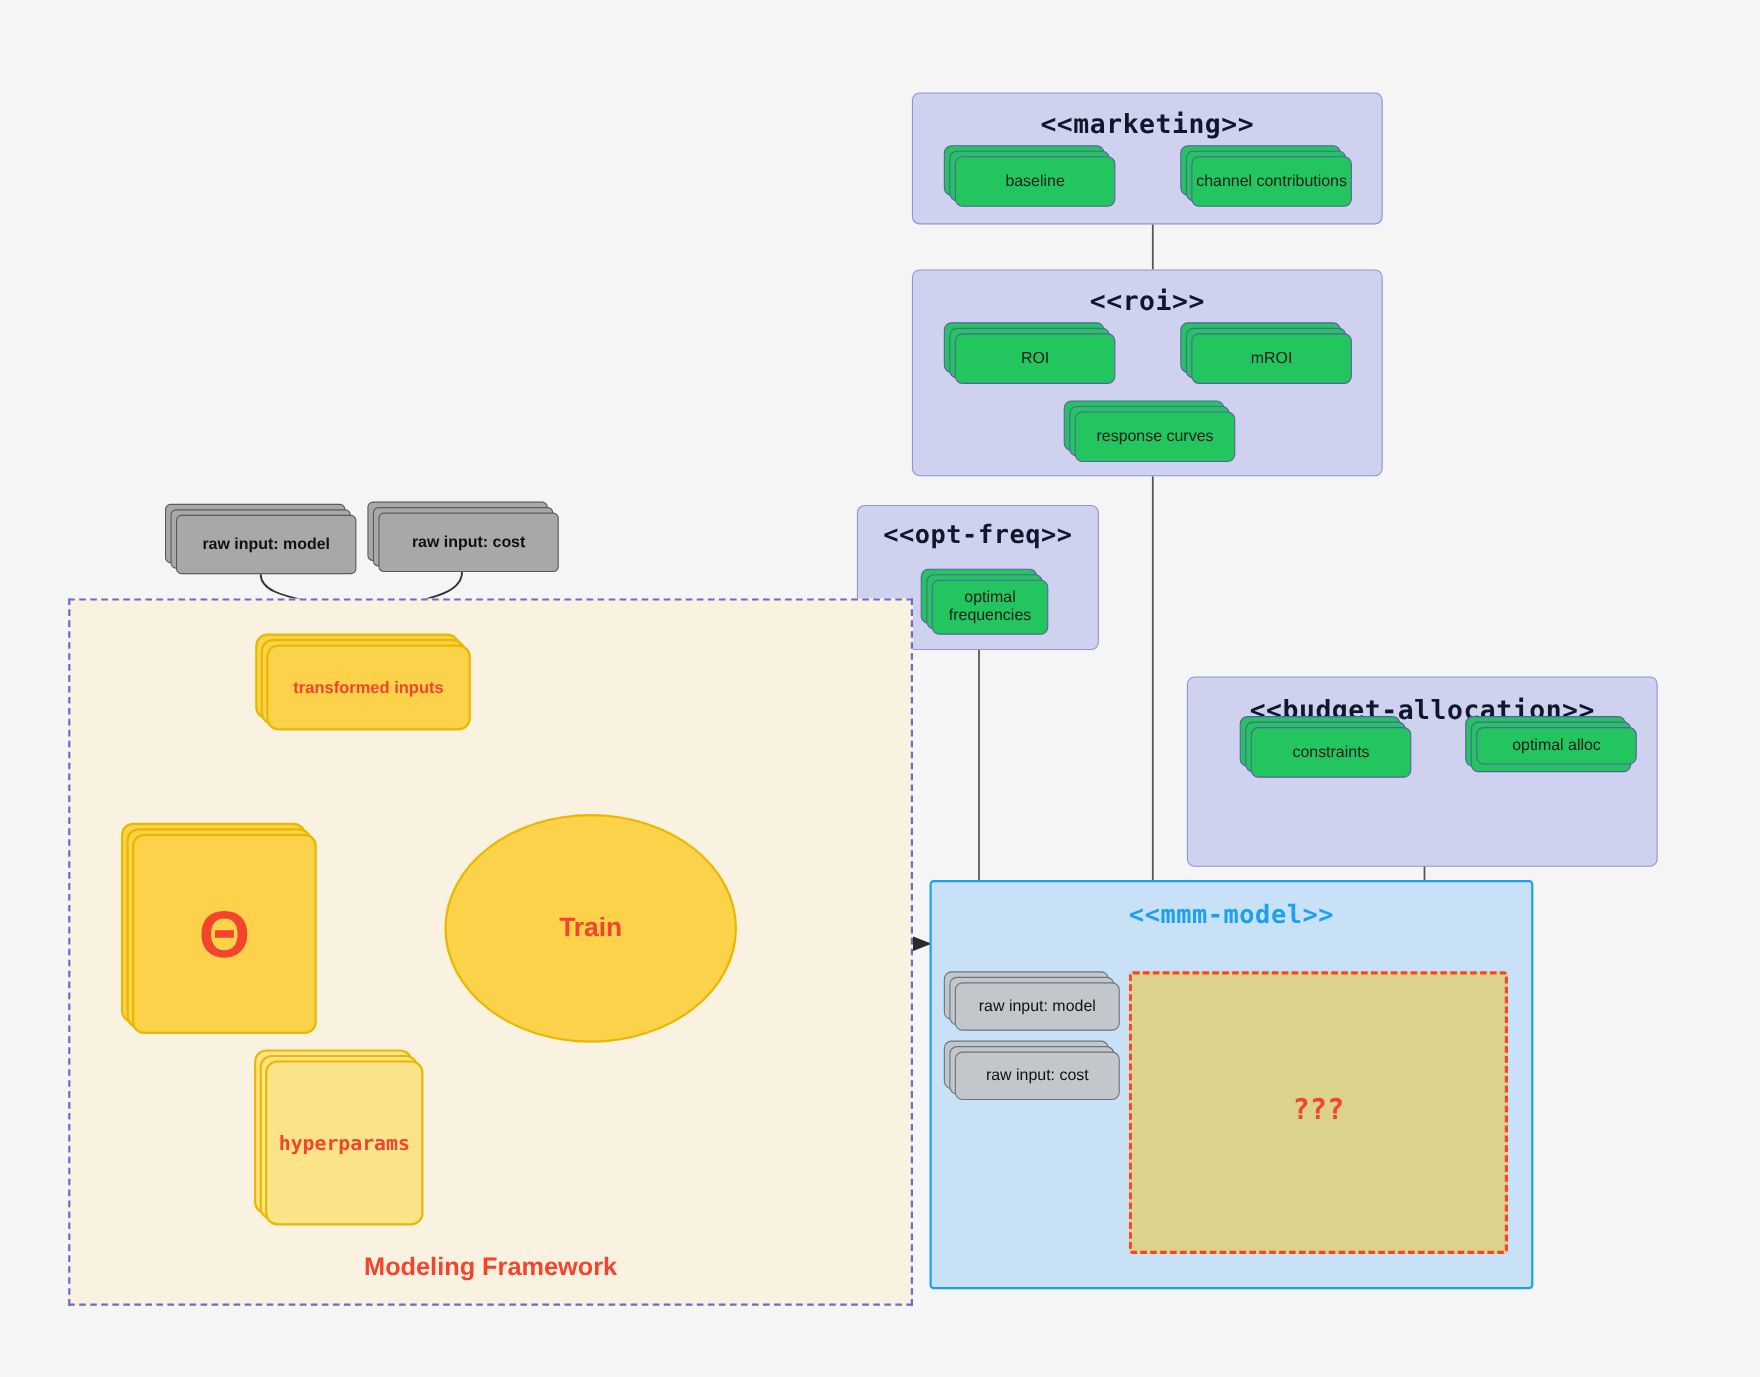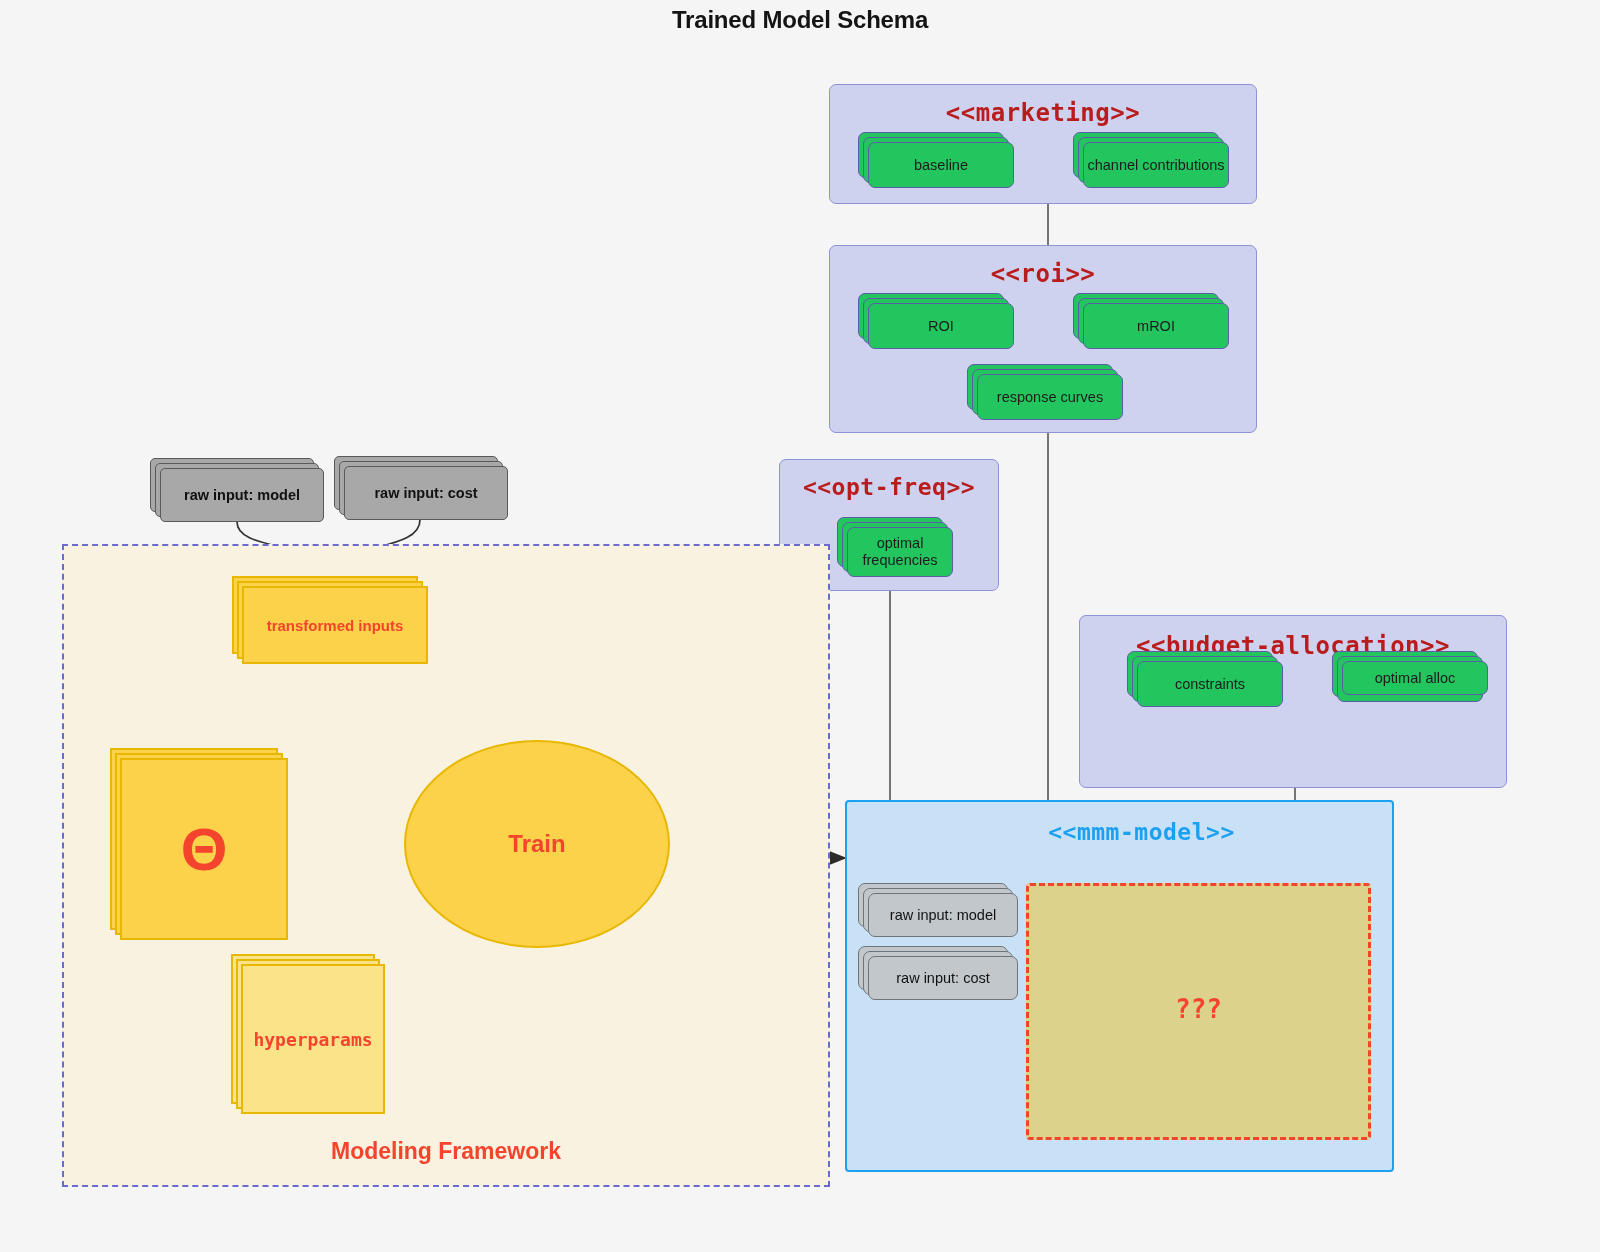--- a/index.html
+++ b/index.html
@@ -177,7 +177,6 @@
 
 <div id="canvas">
 
-  <div class="abs" id="page-title">Trained Model Schema</div>
 
   <svg class="abs" width="1600" height="1252" style="left:0;top:0;">
     <defs>

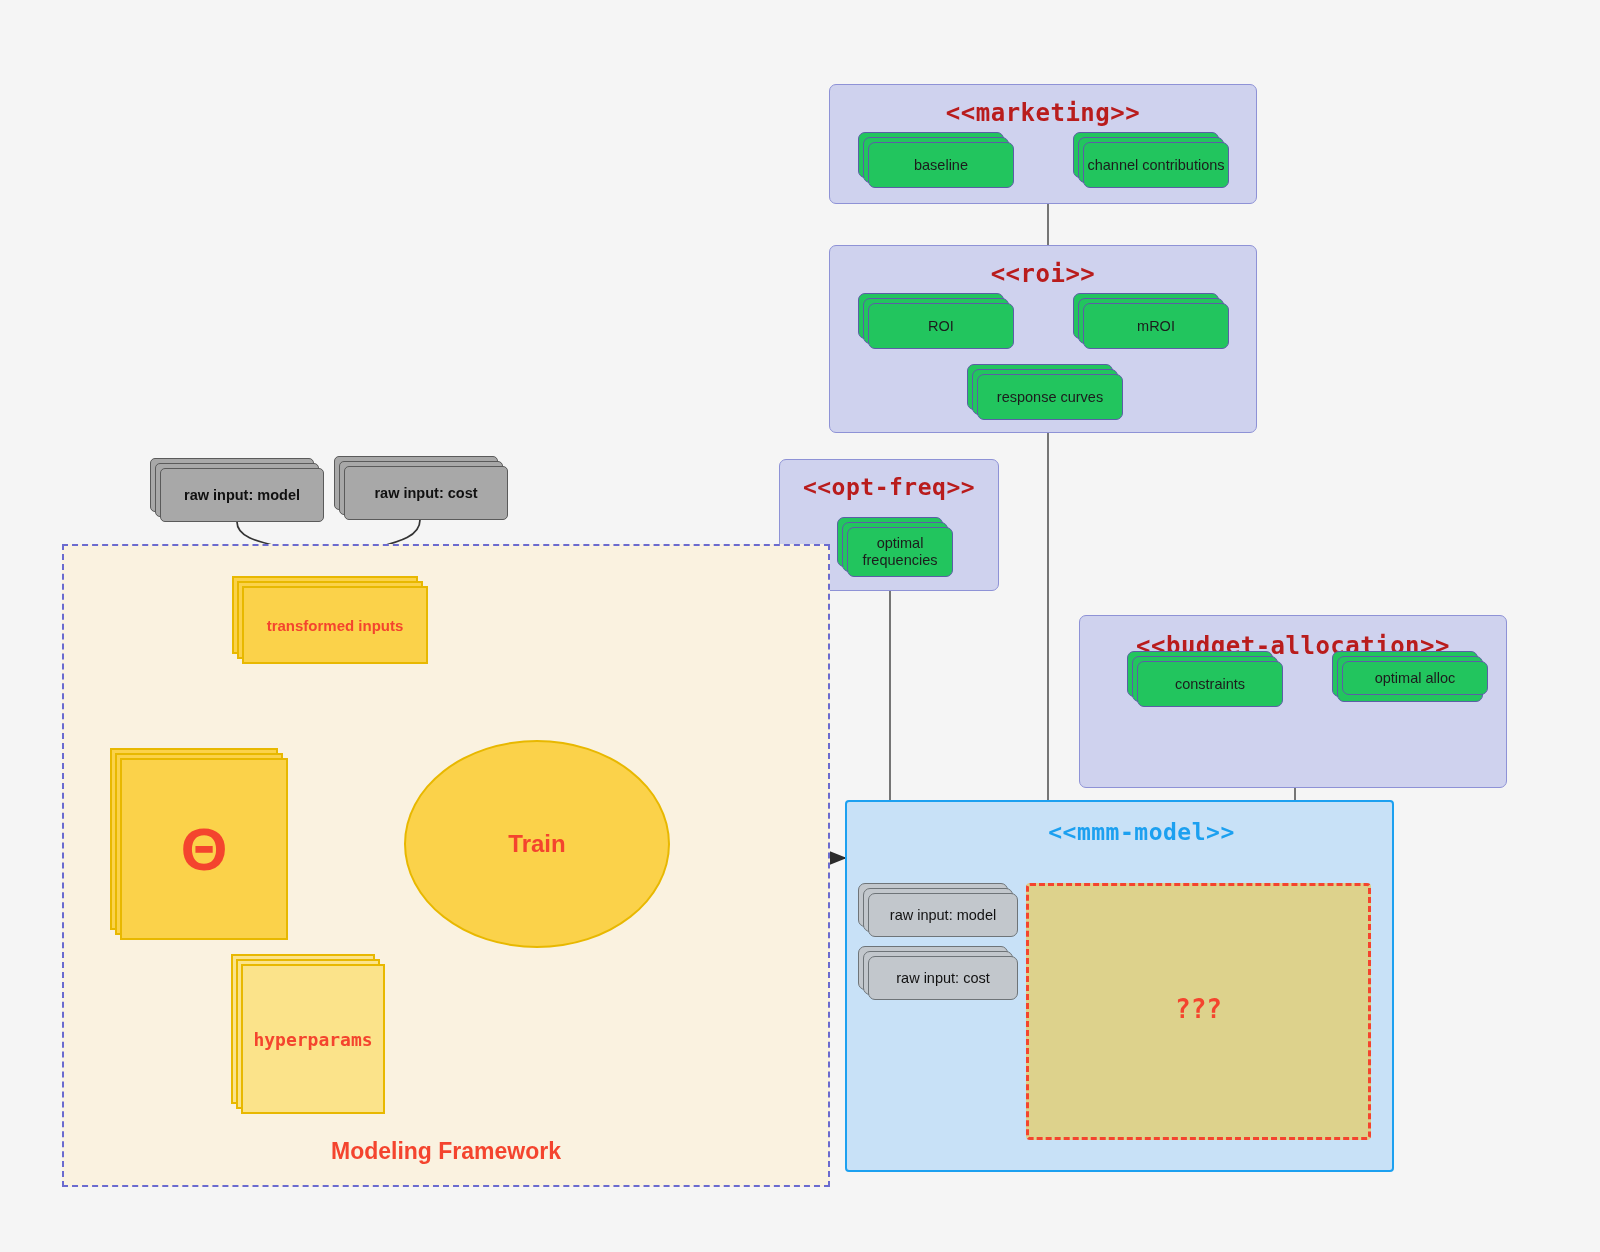--- a/index.html
+++ b/index.html
@@ -70,7 +70,7 @@
     font-family: "DejaVu Sans Mono", monospace;
     font-weight: bold;
     font-size: 24px;
-    color: #b91c1c;
+    color: #0f172a;
     letter-spacing: 0.5px;
   }
 

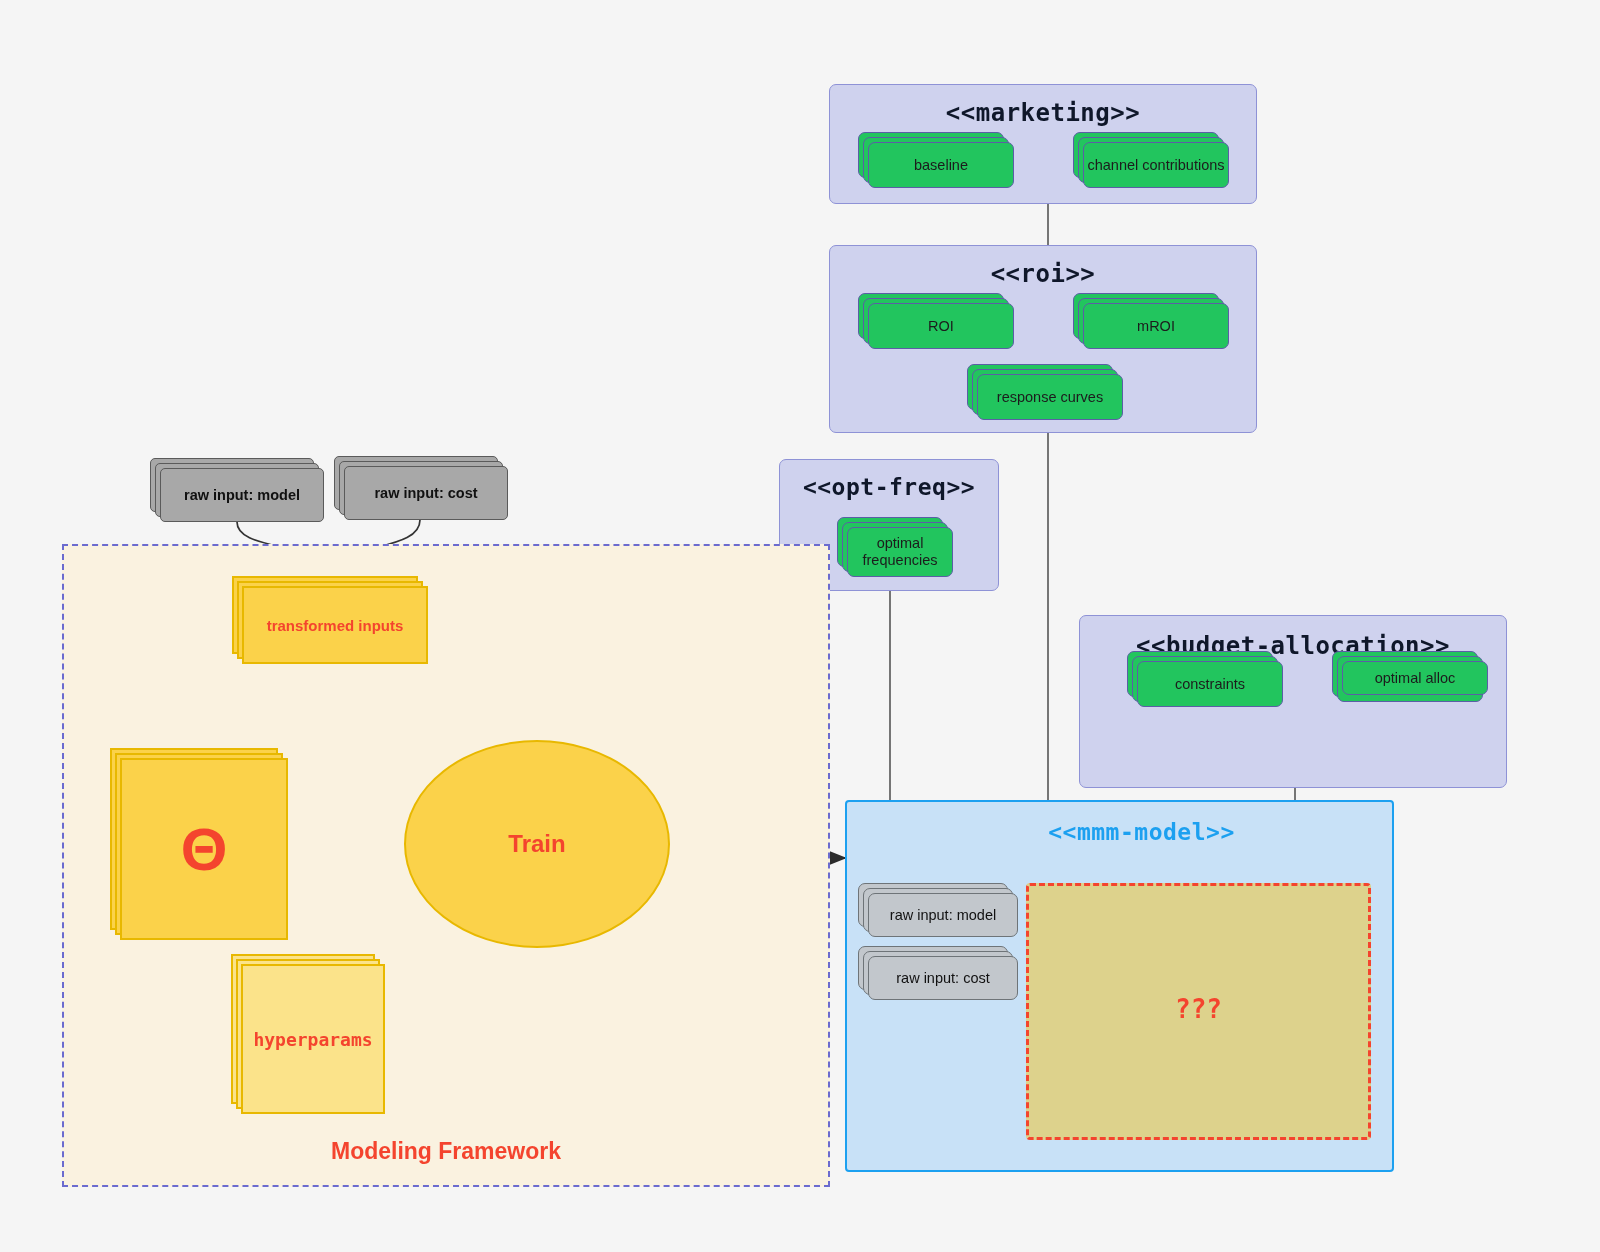--- a/index.html
+++ b/index.html
@@ -127,7 +127,7 @@
   .ycard .shadow2, .ycard .shadow1, .ycard .face {
     background: #fbd24a;
     border: 2px solid #e8b800;
-    border-radius: 0;
+    border-radius: 11px;
   }
   .ycard .face {
     display: flex; align-items: center; justify-content: center;

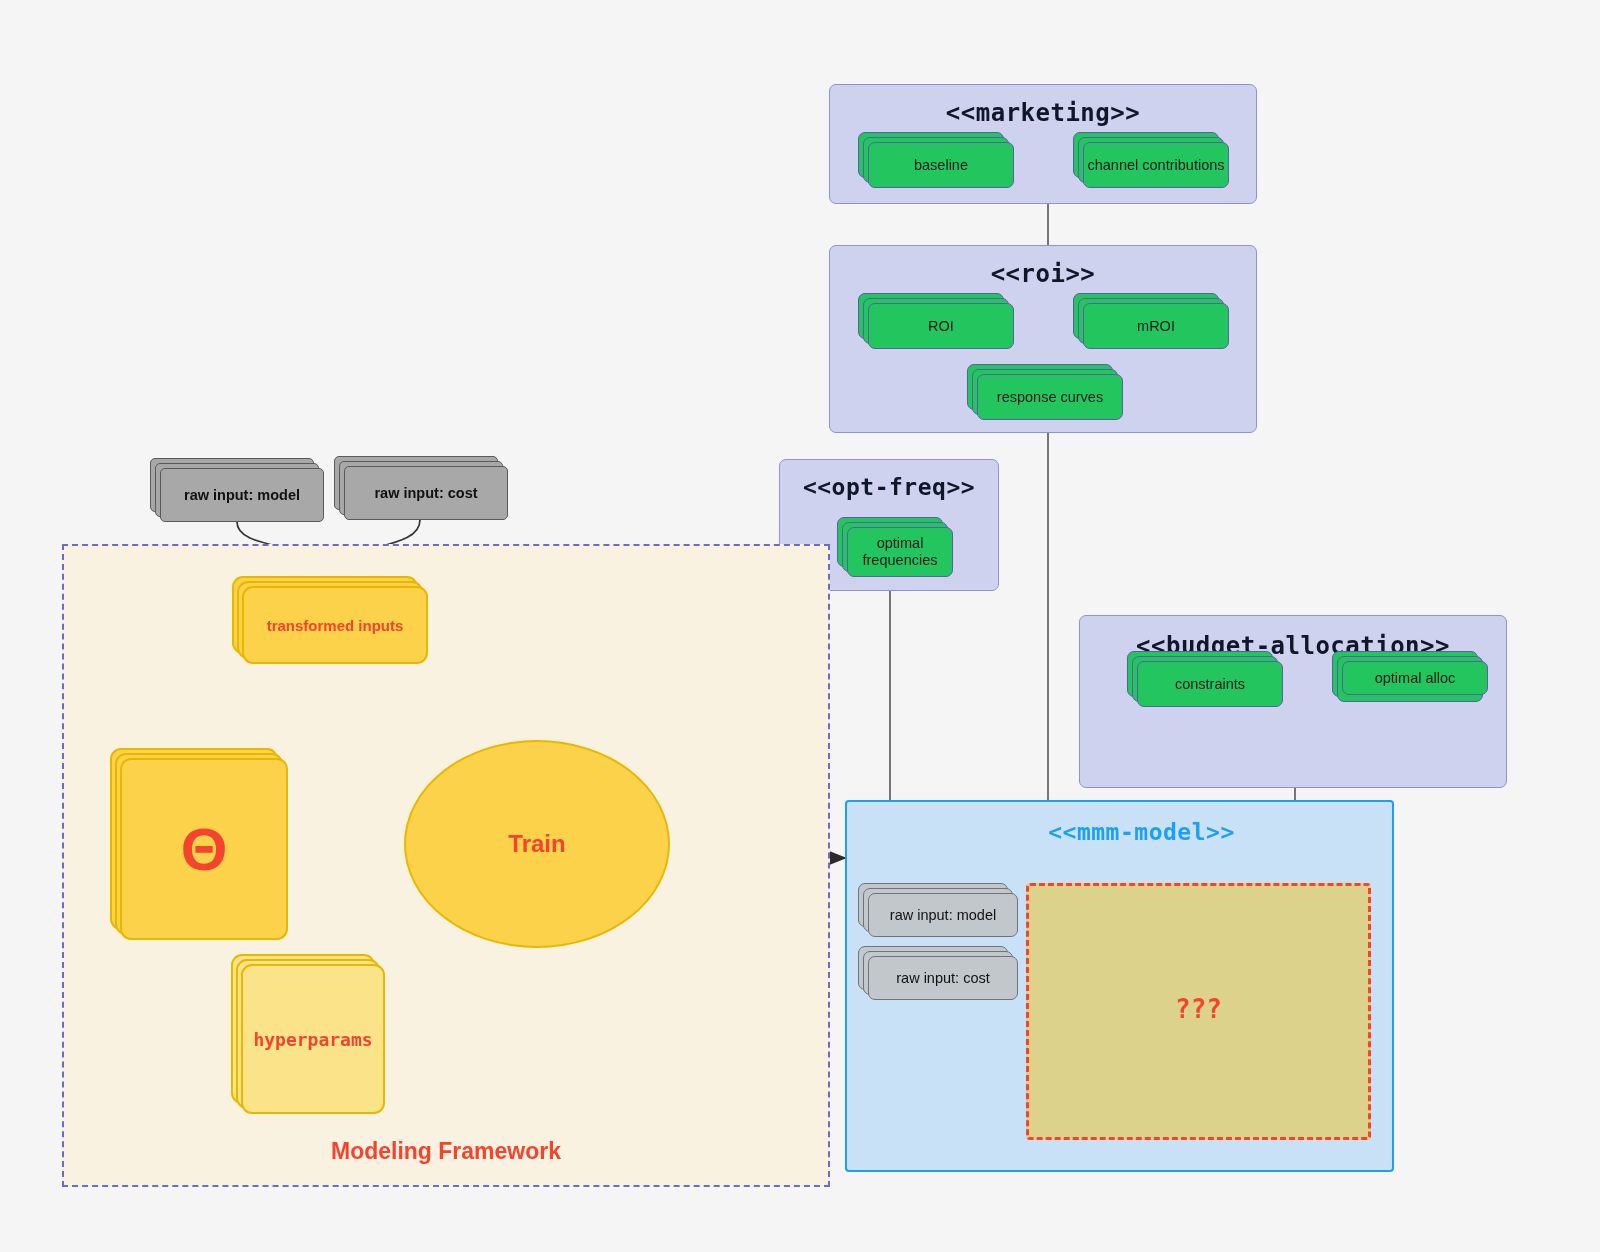--- a/index.html
+++ b/index.html
@@ -89,7 +89,6 @@
     font-size: 23px;
     color: #1ca0f0;
     letter-spacing: 0.5px;
-    padding-left: 22px;
   }
 
   

